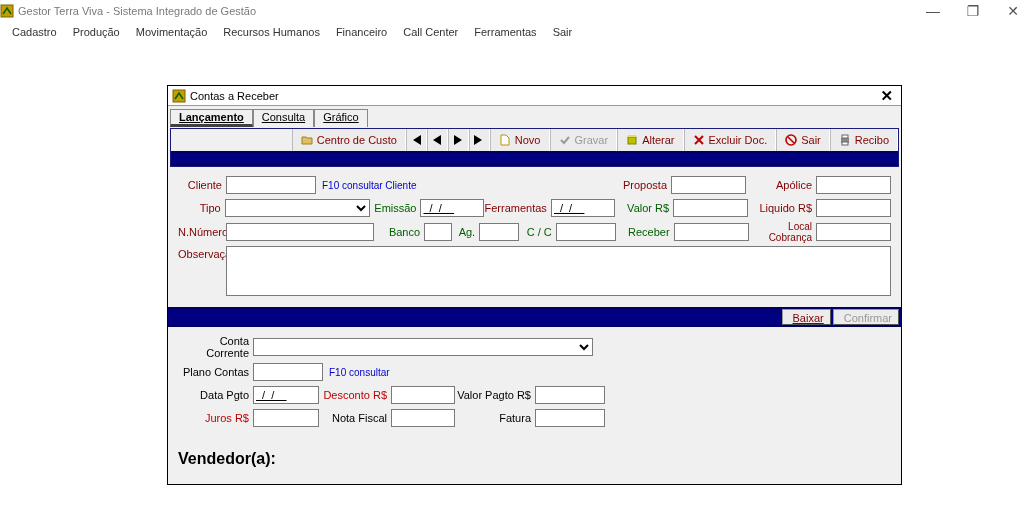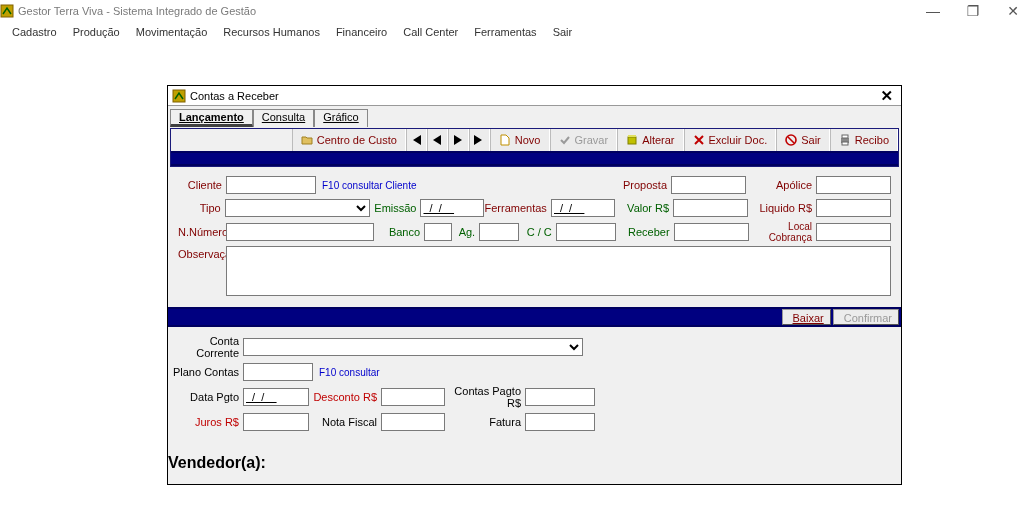--- a/index.html
+++ b/index.html
@@ -53,7 +53,7 @@
   .btn-inset { background:#ececec; border:1px solid #999; border-right-color:#555; border-bottom-color:#555; height:16px; padding:0 6px; display:flex; align-items:flex-end; gap:4px; font-size:11px; color:#800000; margin-left:2px;}
   .btn-inset.disabled { color:#9a9a9a;}
   
-  .bottom { padding:4px 0;}
+  .bottom { padding:4px 10px;}
   .bold { font-weight:bold; font-size:16px;}
   
   svg { display:block;}

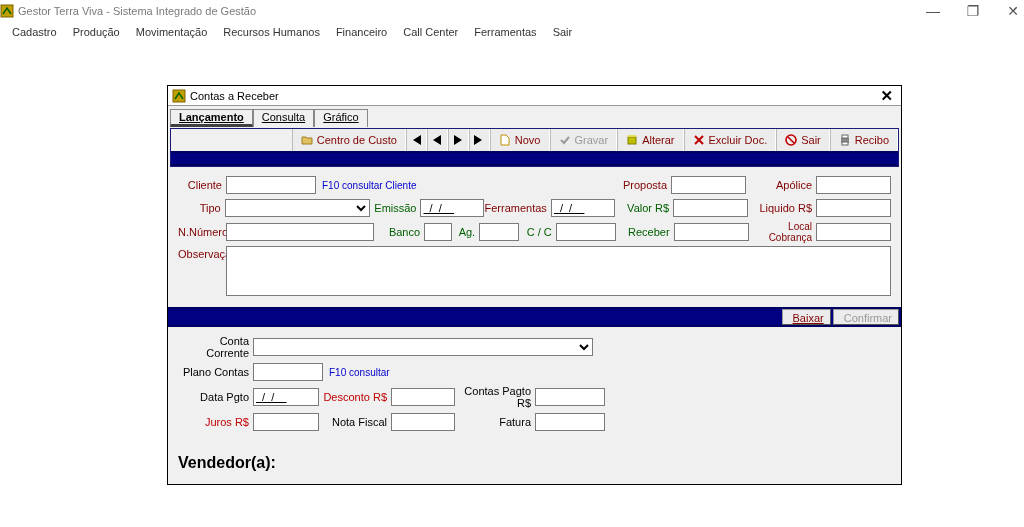--- a/index.html
+++ b/index.html
@@ -273,7 +273,7 @@
       <input class="inp" style="width: 66px; text-decoration: underline;" value="  /  /    ">
       <span class="lbl red" style="width:72px">Desconto R$</span>
       <input class="inp" style="width: 64px;" value="">
-      <span class="lbl black" style="width:80px">Contas Pagto R$</span>
+      <span class="lbl black" style="width:80px">Valor Pagto R$</span>
       <input class="inp" style="width: 70px;" value="">
     </div>
     <div class="row">

